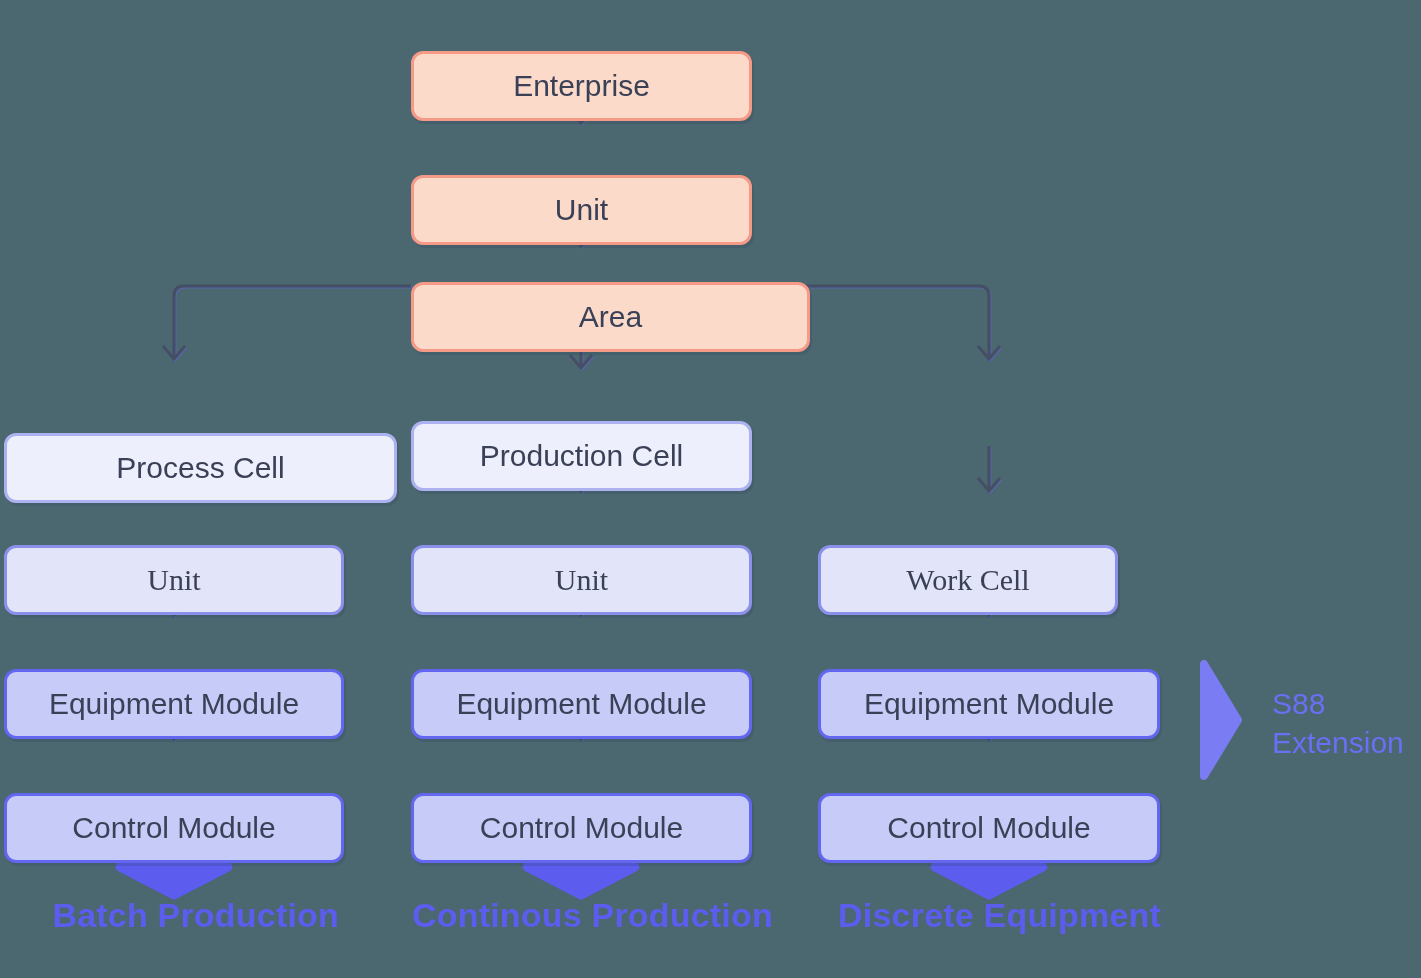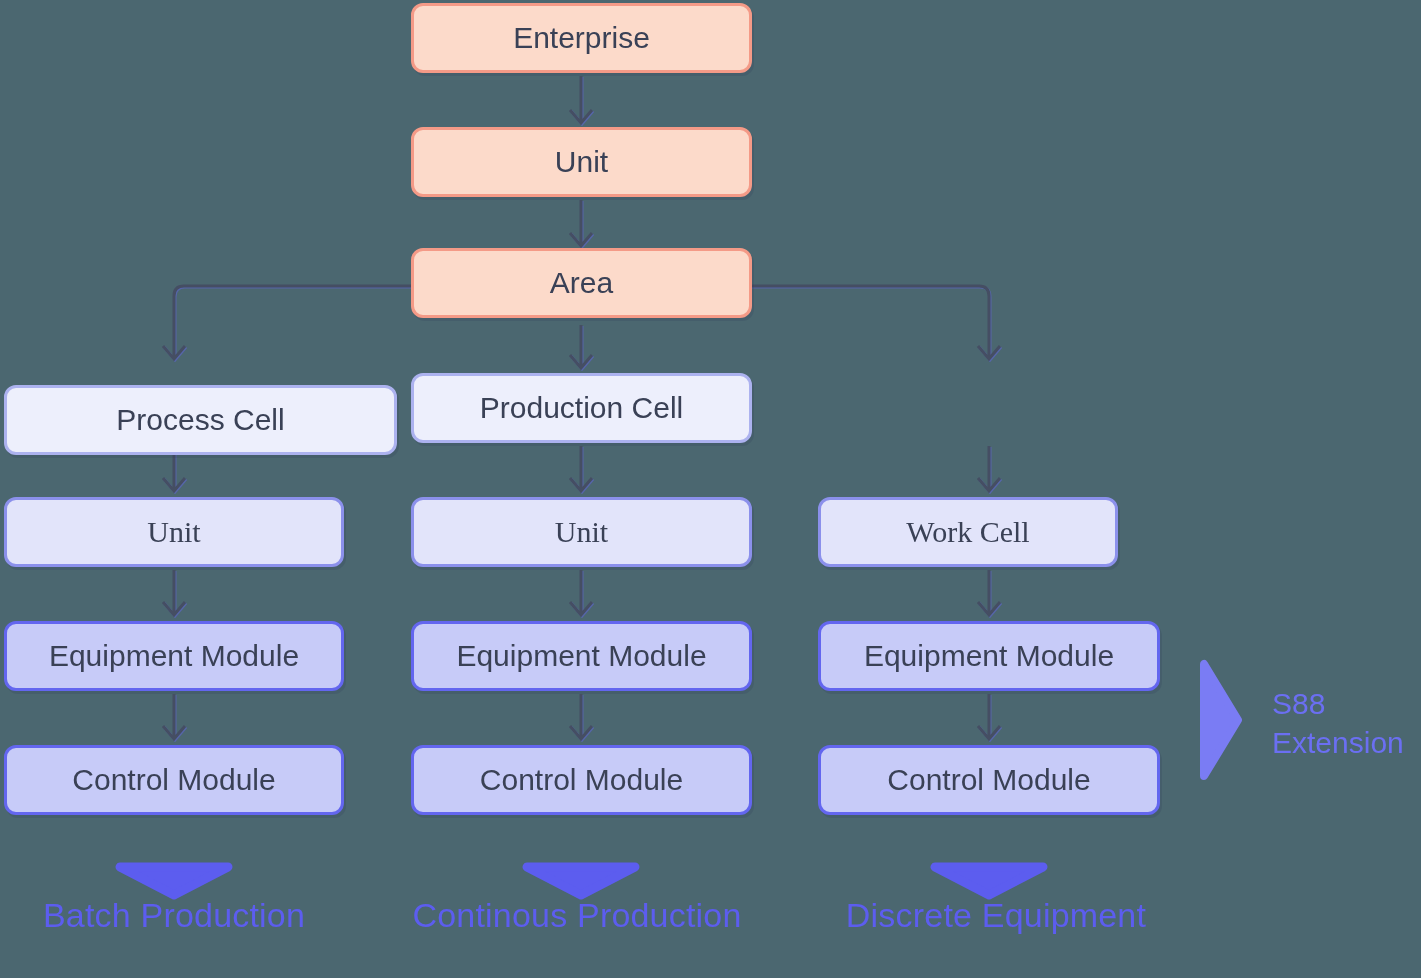--- a/index.html
+++ b/index.html
@@ -31,6 +31,7 @@
     display:flex;align-items:center;justify-content:center;
     font-size:30px;color:var(--node-text);
     box-shadow:2px 3px 0 rgba(52,62,92,0.22);
+    margin-top:48px;
   }
   .t-orange{background:var(--orange-fill);border-color:var(--orange-border);}
   .t1{background:var(--tier1-fill);border-color:var(--tier1-border);}

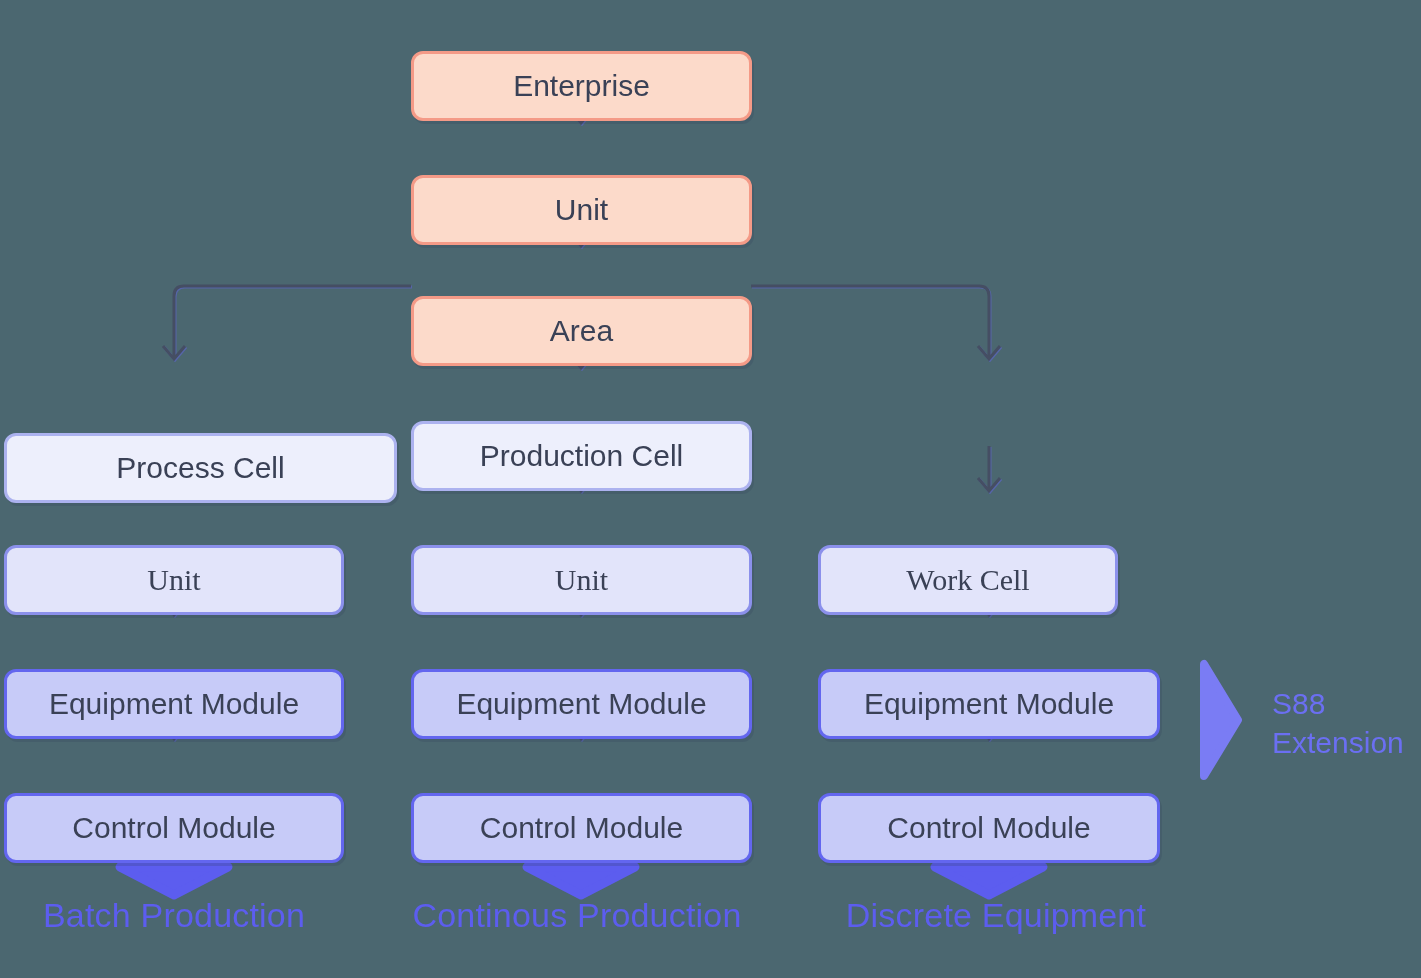--- a/index.html
+++ b/index.html
@@ -82,7 +82,7 @@
 
   <div class="box t-orange" style="left:411px;top:3px;width:341px">Enterprise</div>
   <div class="box t-orange" style="left:411px;top:127px;width:341px">Unit</div>
-  <div class="box t-orange" style="left:411px;top:248px;width:341px">Area</div>
+  <div class="box t-orange" style="left:411px;top:234px;width:399px">Area</div>
 
   <div class="box t1" style="left:4px;top:385px;width:393px">Process Cell</div>
   <div class="box t2" style="left:4px;top:497px;width:340px">Unit</div>

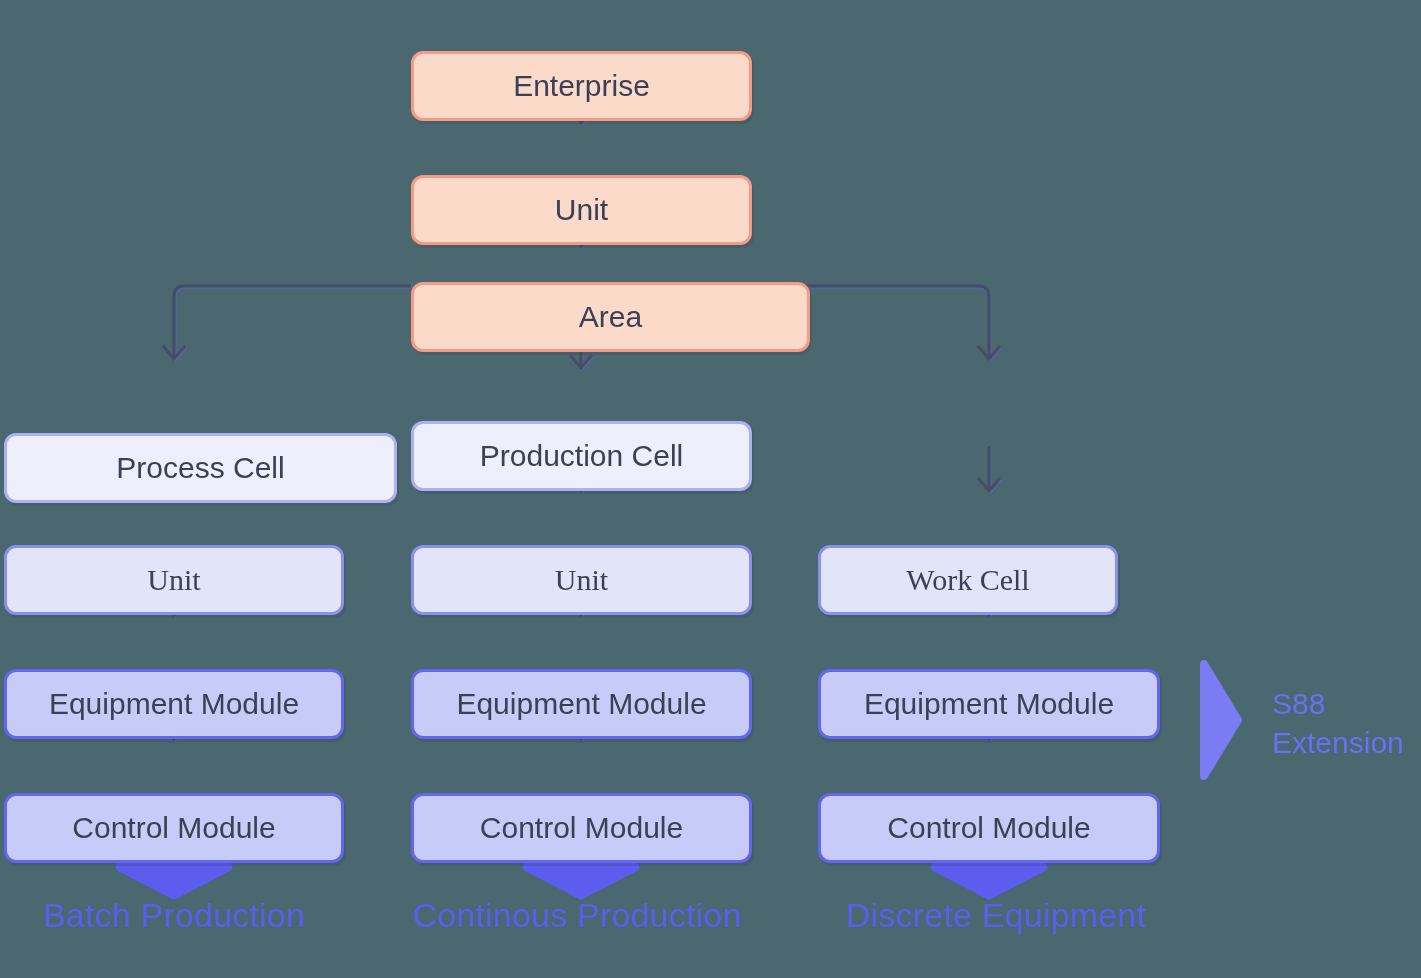--- a/index.html
+++ b/index.html
@@ -38,8 +38,8 @@
   .t2{background:var(--tier2-fill);border-color:var(--tier2-border);font-family:Liberation Serif, serif;}
   .t3{background:var(--tier3-fill);border-color:var(--tier3-border);}
   .prod-label{
-    position:absolute;top:896px;width:330px;text-align:center;
-    font-size:34px;font-weight:400;color:var(--accent-purple);
+    position:absolute;top:896px;width:330px;text-align:right;
+    font-size:34px;font-weight:700;color:var(--accent-purple);
     letter-spacing:0.2px;white-space:nowrap;
   }
   .s88-label{

